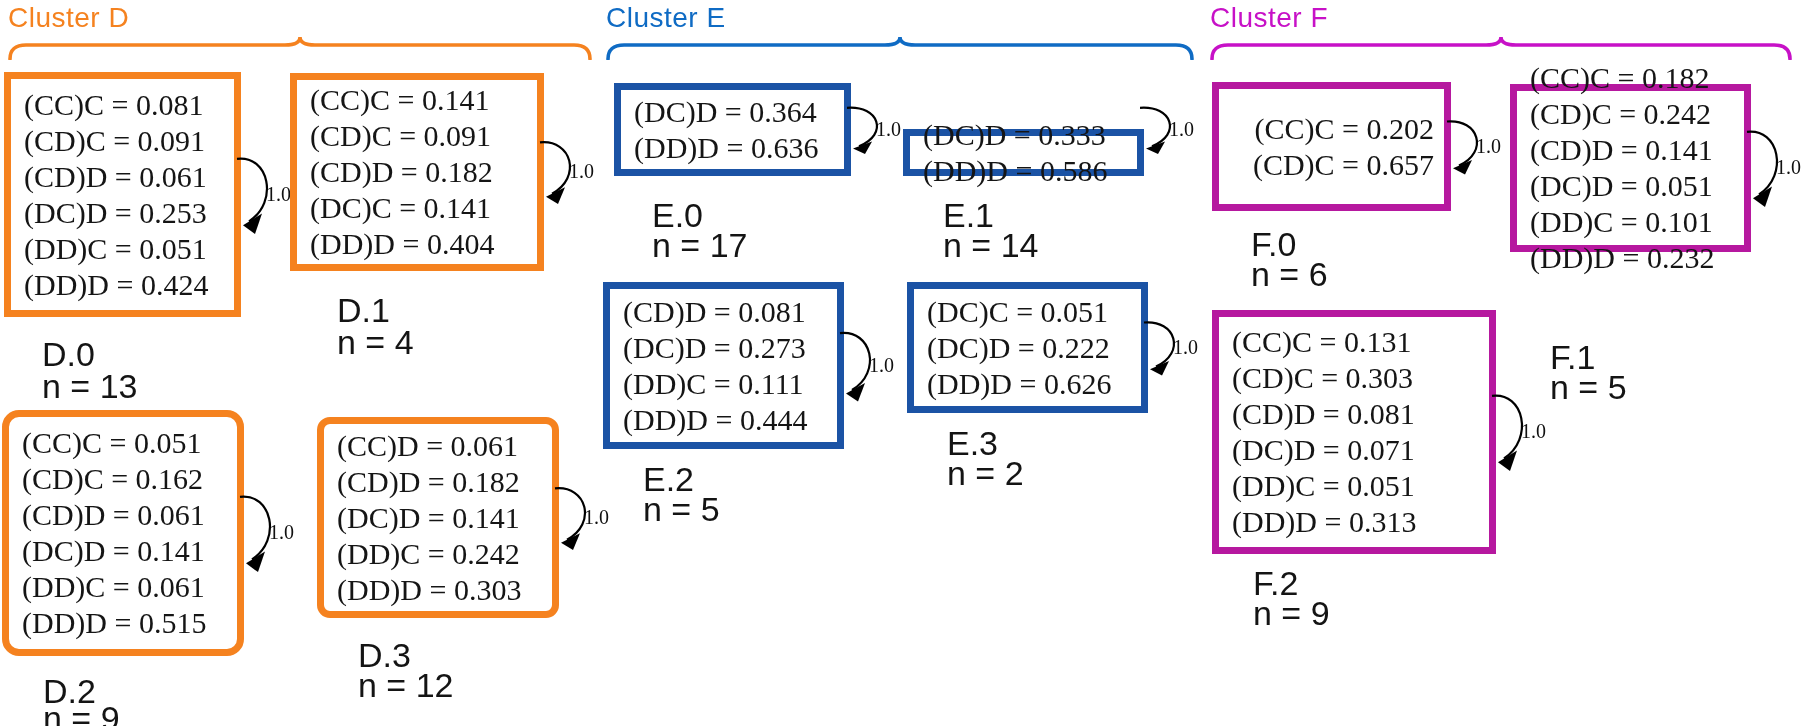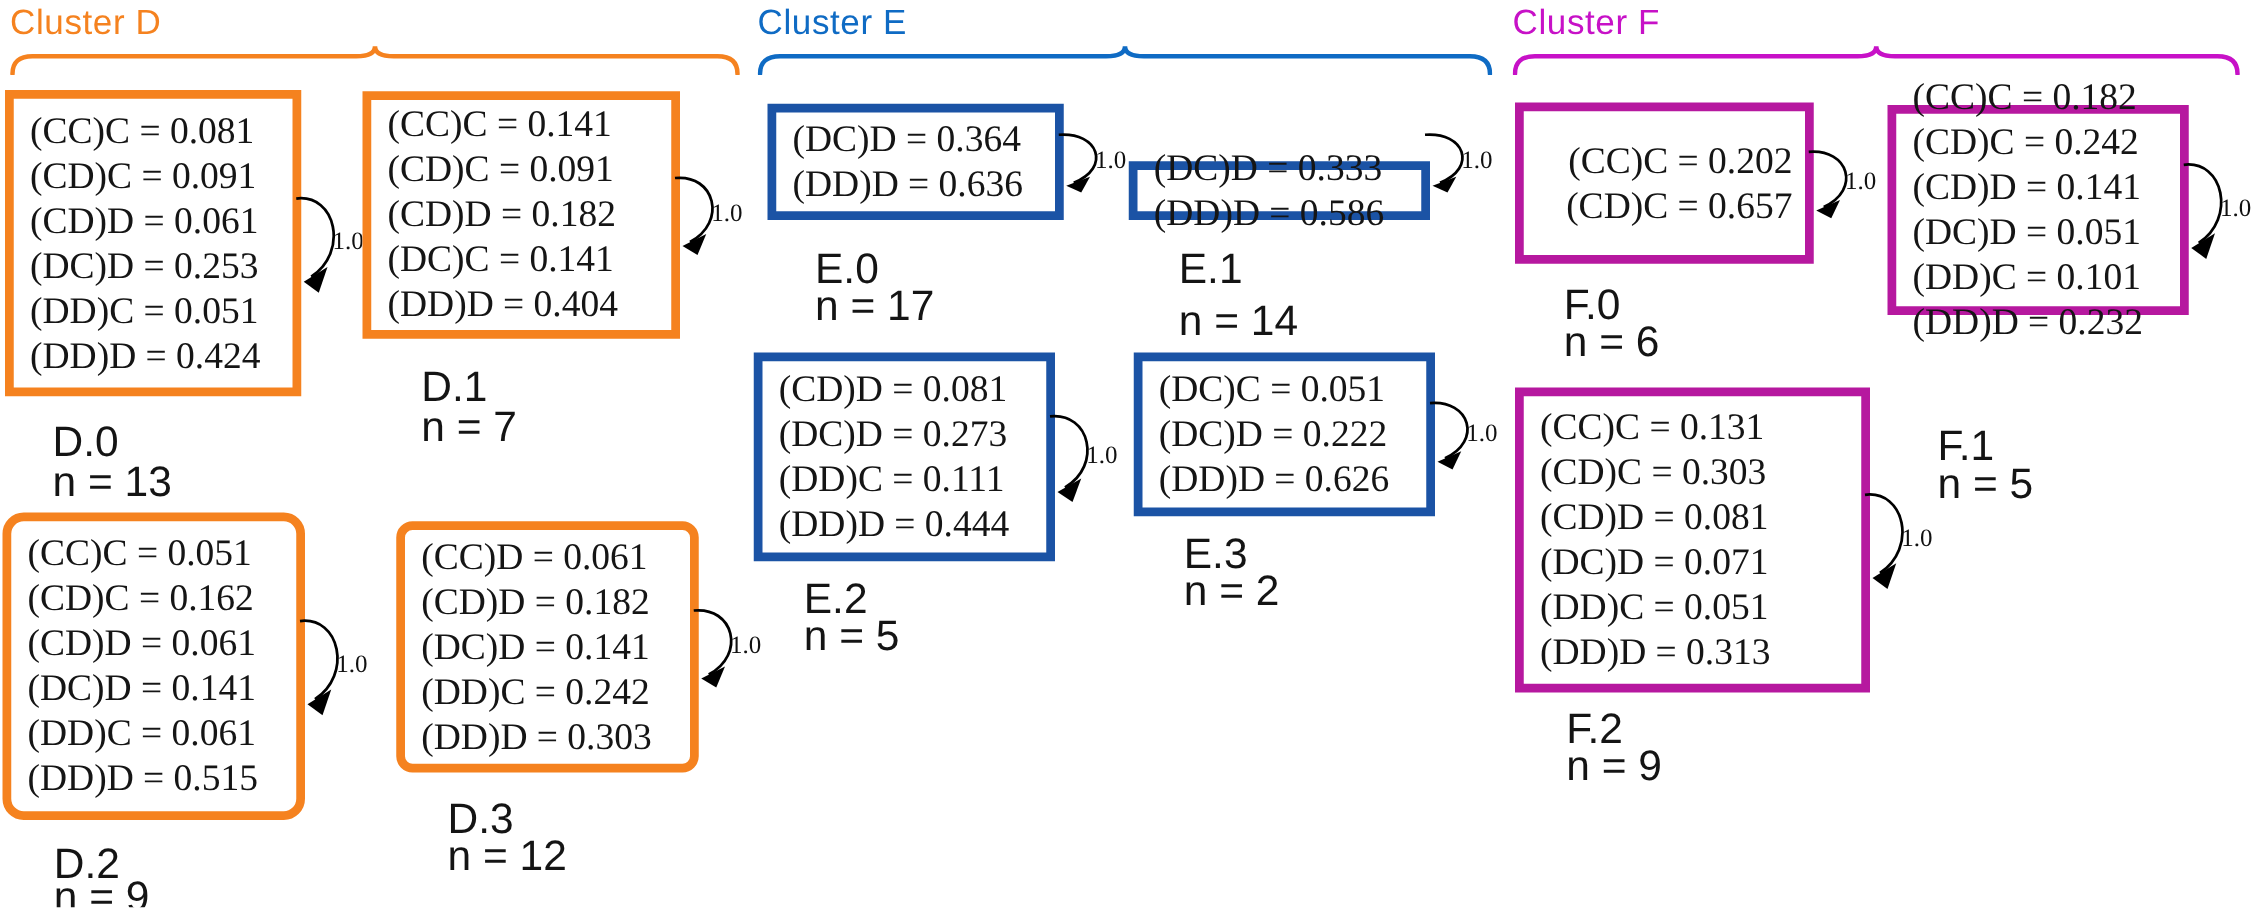--- a/index.html
+++ b/index.html
@@ -157,7 +157,7 @@
     </div>
   </div>
   <div class="nlabel" style="left:943px;top:200px;">E.1</div>
-  <div class="nlabel" style="left:943px;top:242px;">n = 14</div>
+  <div class="nlabel" style="left:943px;top:230px;">n = 14</div>
 
   <div class="node" style="left:603px;top:282px;width:241px;height:167px;">
     <div class="box" style="border-color: rgb(27, 83, 165);">

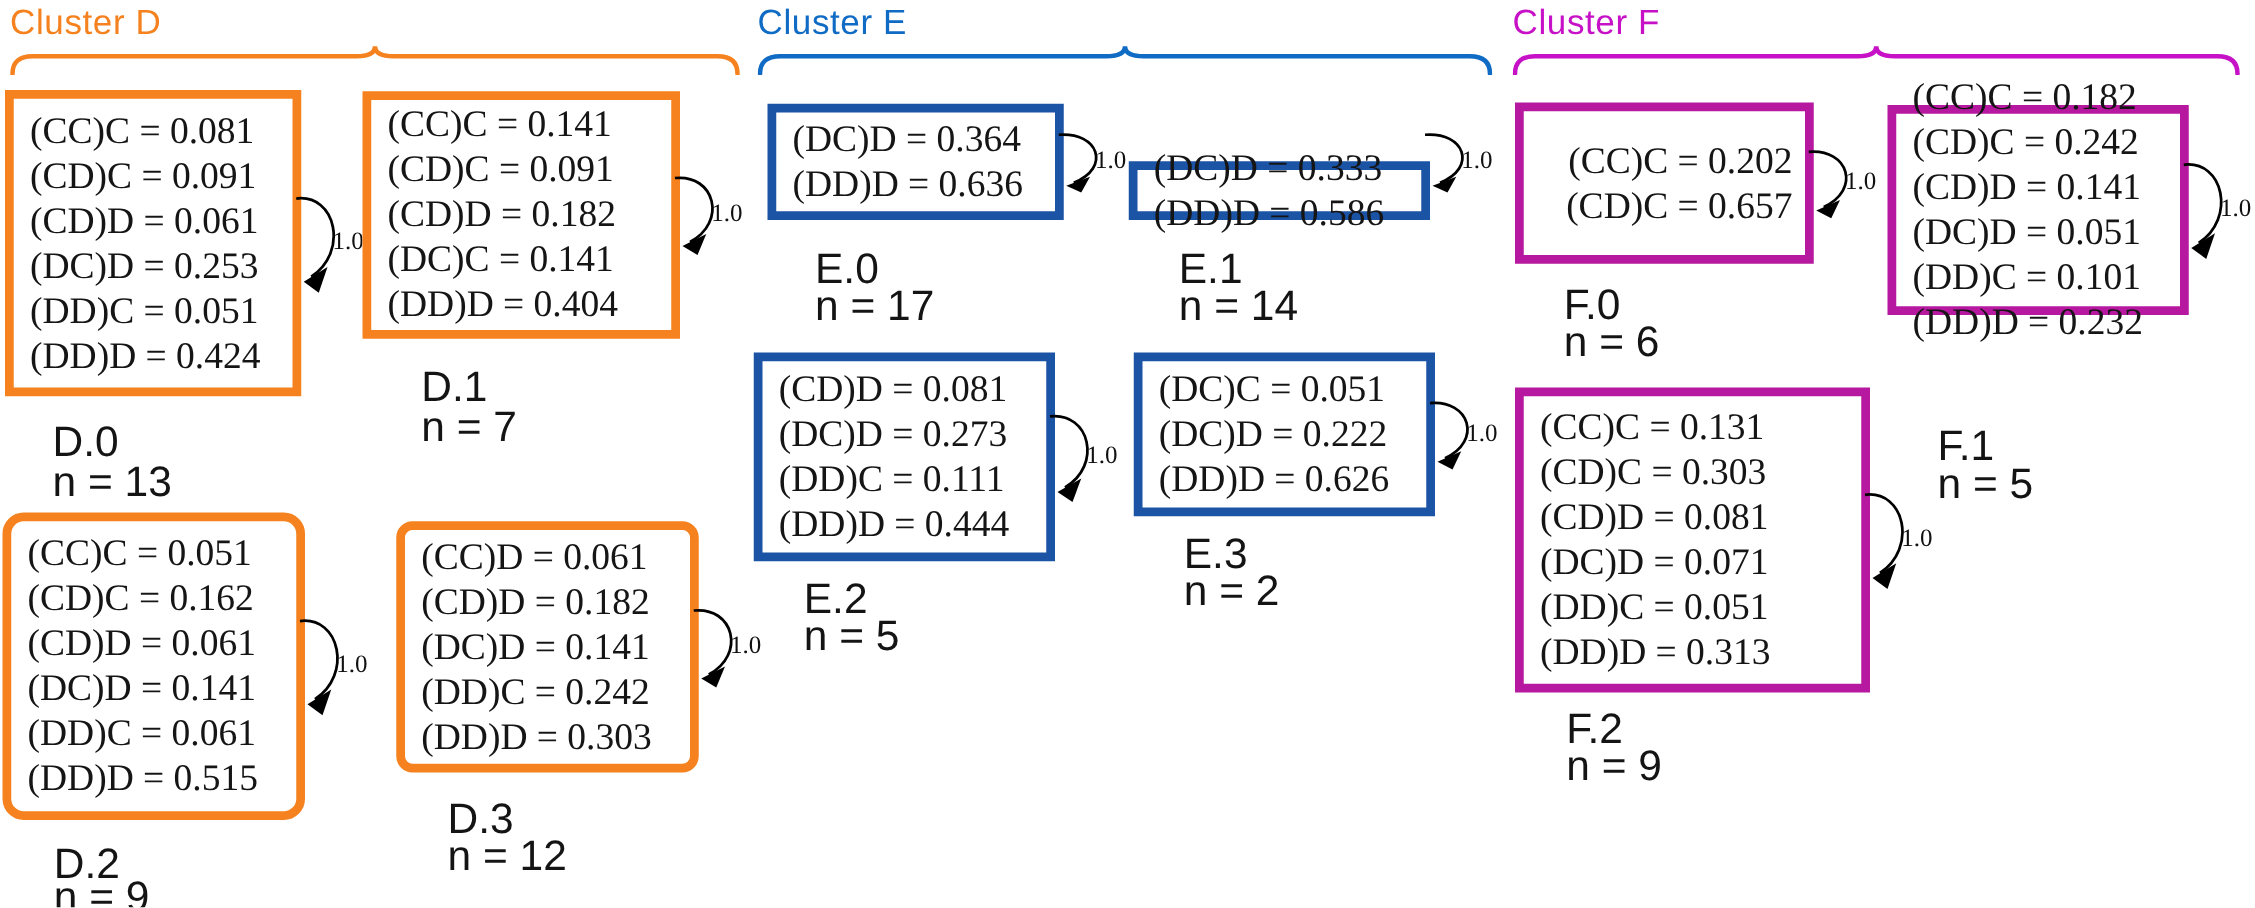--- a/index.html
+++ b/index.html
@@ -86,7 +86,7 @@
     </div>
   </div>
   <div class="nlabel" style="left:337px;top:295px;">D.1</div>
-  <div class="nlabel" style="left:337px;top:327px;">n = 7</div>
+  <div class="nlabel" style="left:337px;top:327px;">n = 4</div>
 
   <div class="node" style="left:2px;top:410px;width:242px;height:246px;">
     <div class="box" style="border-color: rgb(245, 130, 31); border-radius: 17px;">

